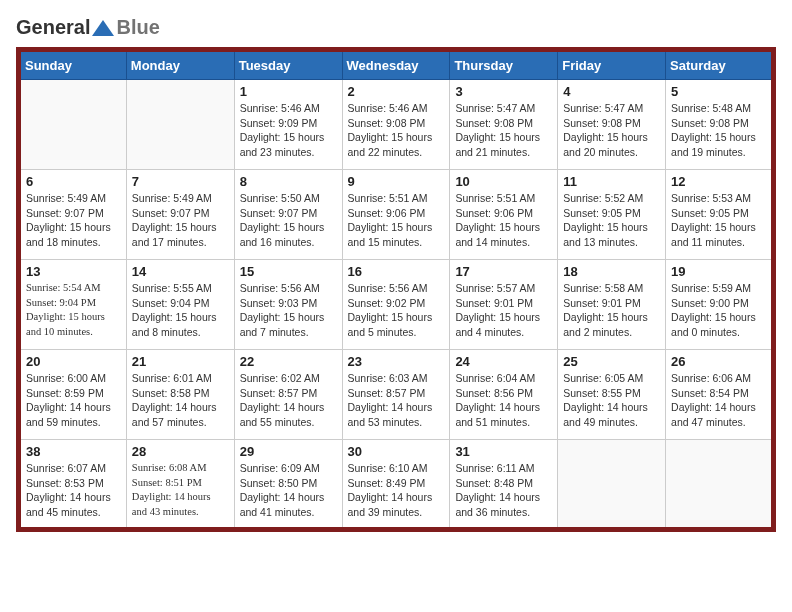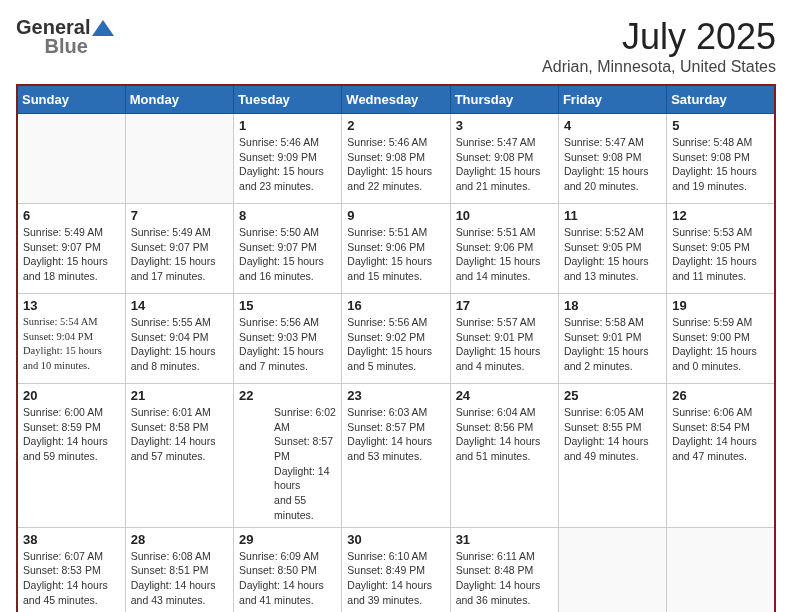--- a/index.html
+++ b/index.html
@@ -18,8 +18,7 @@
     }
     .logo {
       display: flex;
-      flex-direction: column;
-      align-items: center;
+      align-items: flex-end;
     }
     .title-block {
       text-align: right;

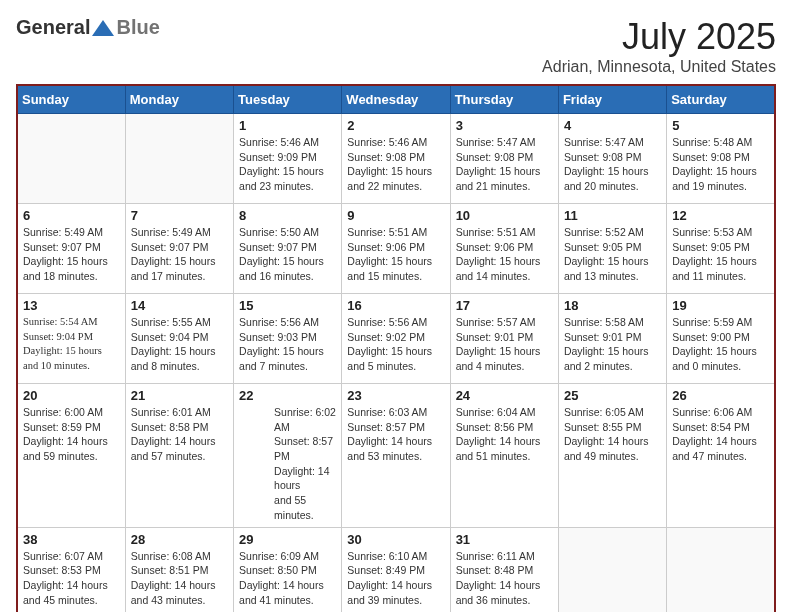--- a/index.html
+++ b/index.html
@@ -87,10 +87,6 @@
     </div>
     <span style="font-size:20px;font-weight:bold;color:#737373;margin-top:-4px;">Blue</span>
   </div>
-  <div class="title-block">
-    <div class="month-title">July 2025</div>
-    <div class="subtitle">Adrian, Minnesota, United States</div>
-  </div>
 </div>
 
 <table class="calendar">

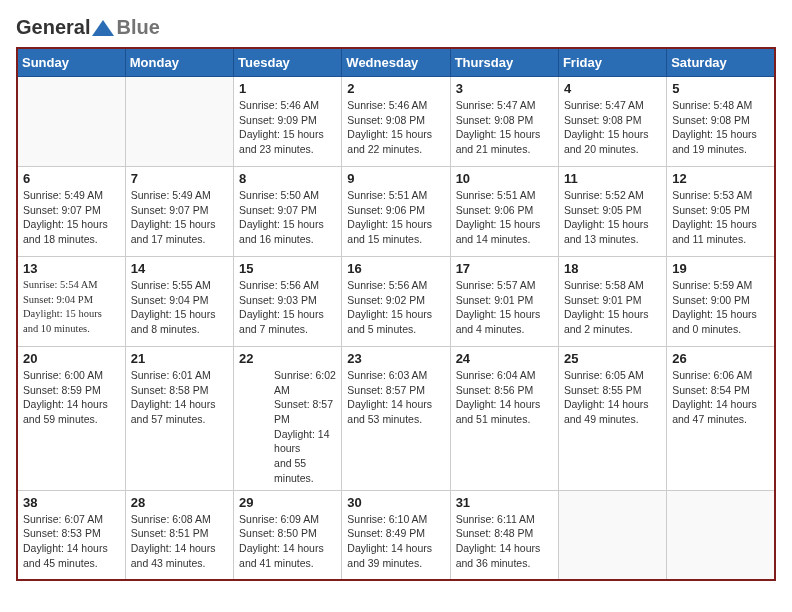--- a/index.html
+++ b/index.html
@@ -35,7 +35,7 @@
     .calendar {
       width: 100%;
       border-collapse: collapse;
-      border: 2px solid #7f1d1d;
+      border: 5px solid #7f1d1d;
     }
     .calendar th {
       background-color: #2a6db5;

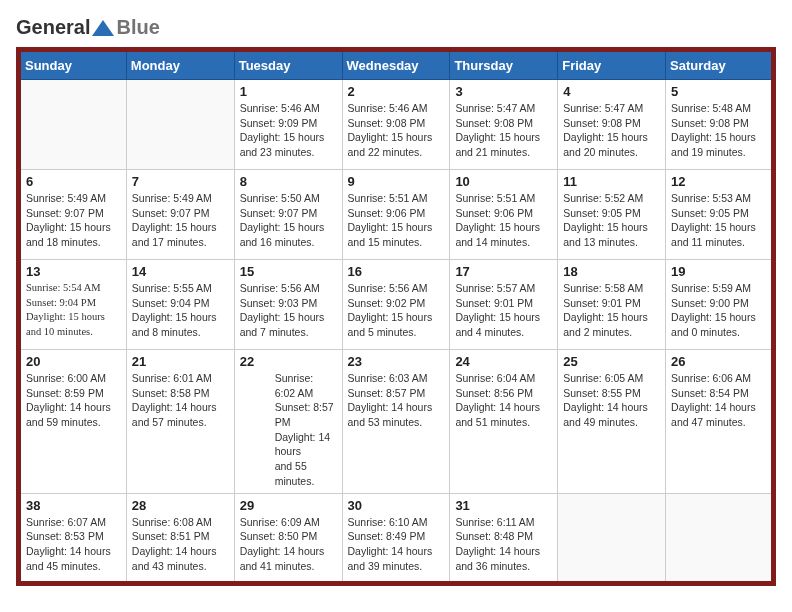--- a/index.html
+++ b/index.html
@@ -260,7 +260,7 @@
         </td>
         <td>
           <span class="day-number">22</span>
-          <div class="day-info" style="white-space: pre-line; margin-left: 35px;">Sunrise: 6:02 AM
+          <div class="day-info" style="white-space: pre-line;">Sunrise: 6:02 AM
 Sunset: 8:57 PM
 Daylight: 14 hours
 and 55 minutes.</div>

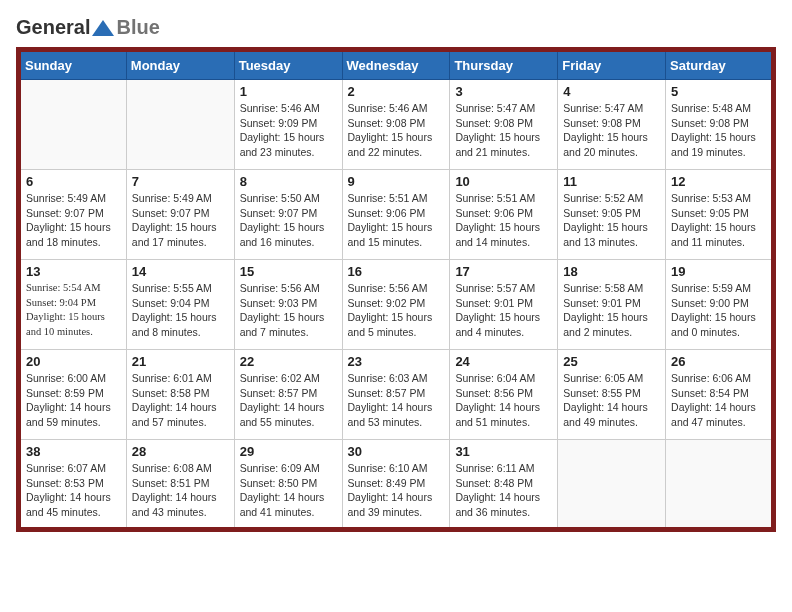--- a/index.html
+++ b/index.html
@@ -304,7 +304,7 @@
         </td>
         <td>
           <span class="day-number">28</span>
-          <div class="day-info" style="white-space: pre-line;">Sunrise: 6:08 AM
+          <div class="day-info" style="white-space: pre-line; font-family: Liberation Serif, serif;">Sunrise: 6:08 AM
 Sunset: 8:51 PM
 Daylight: 14 hours
 and 43 minutes.</div>

